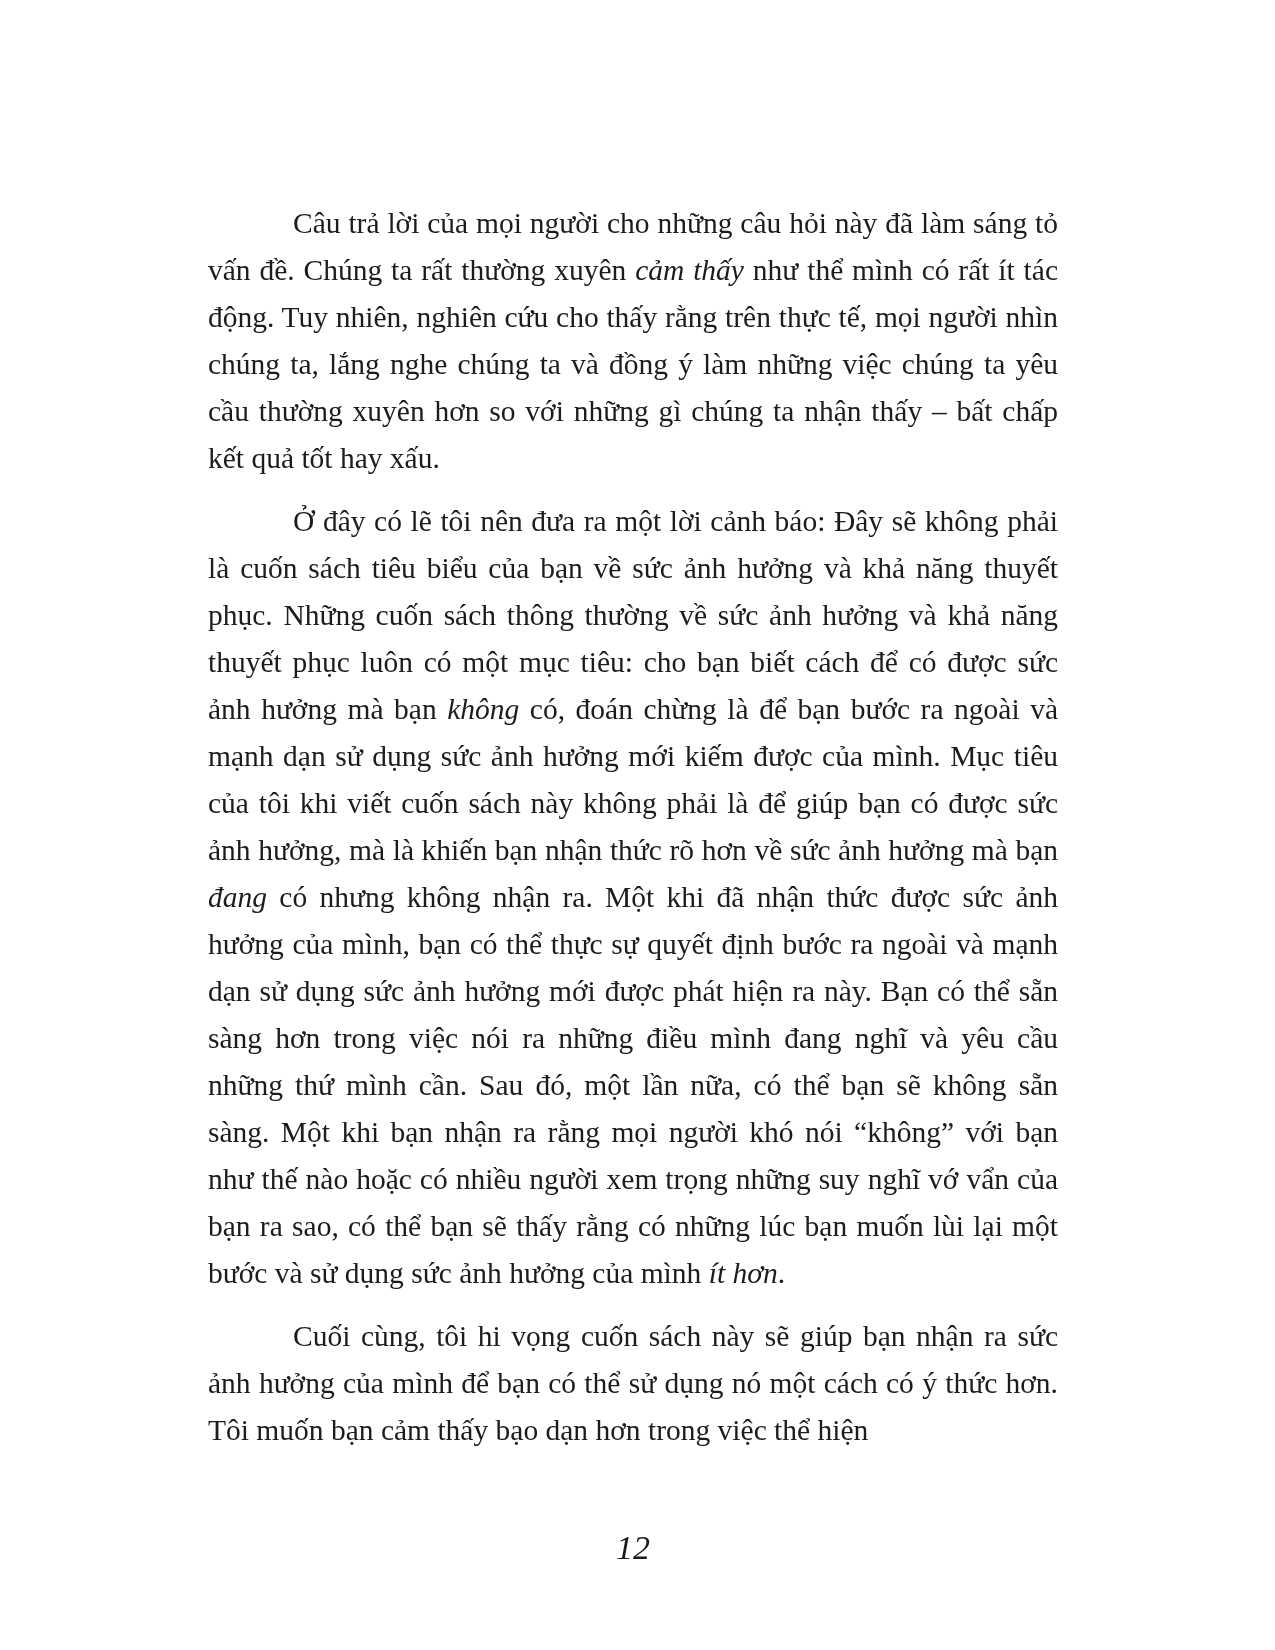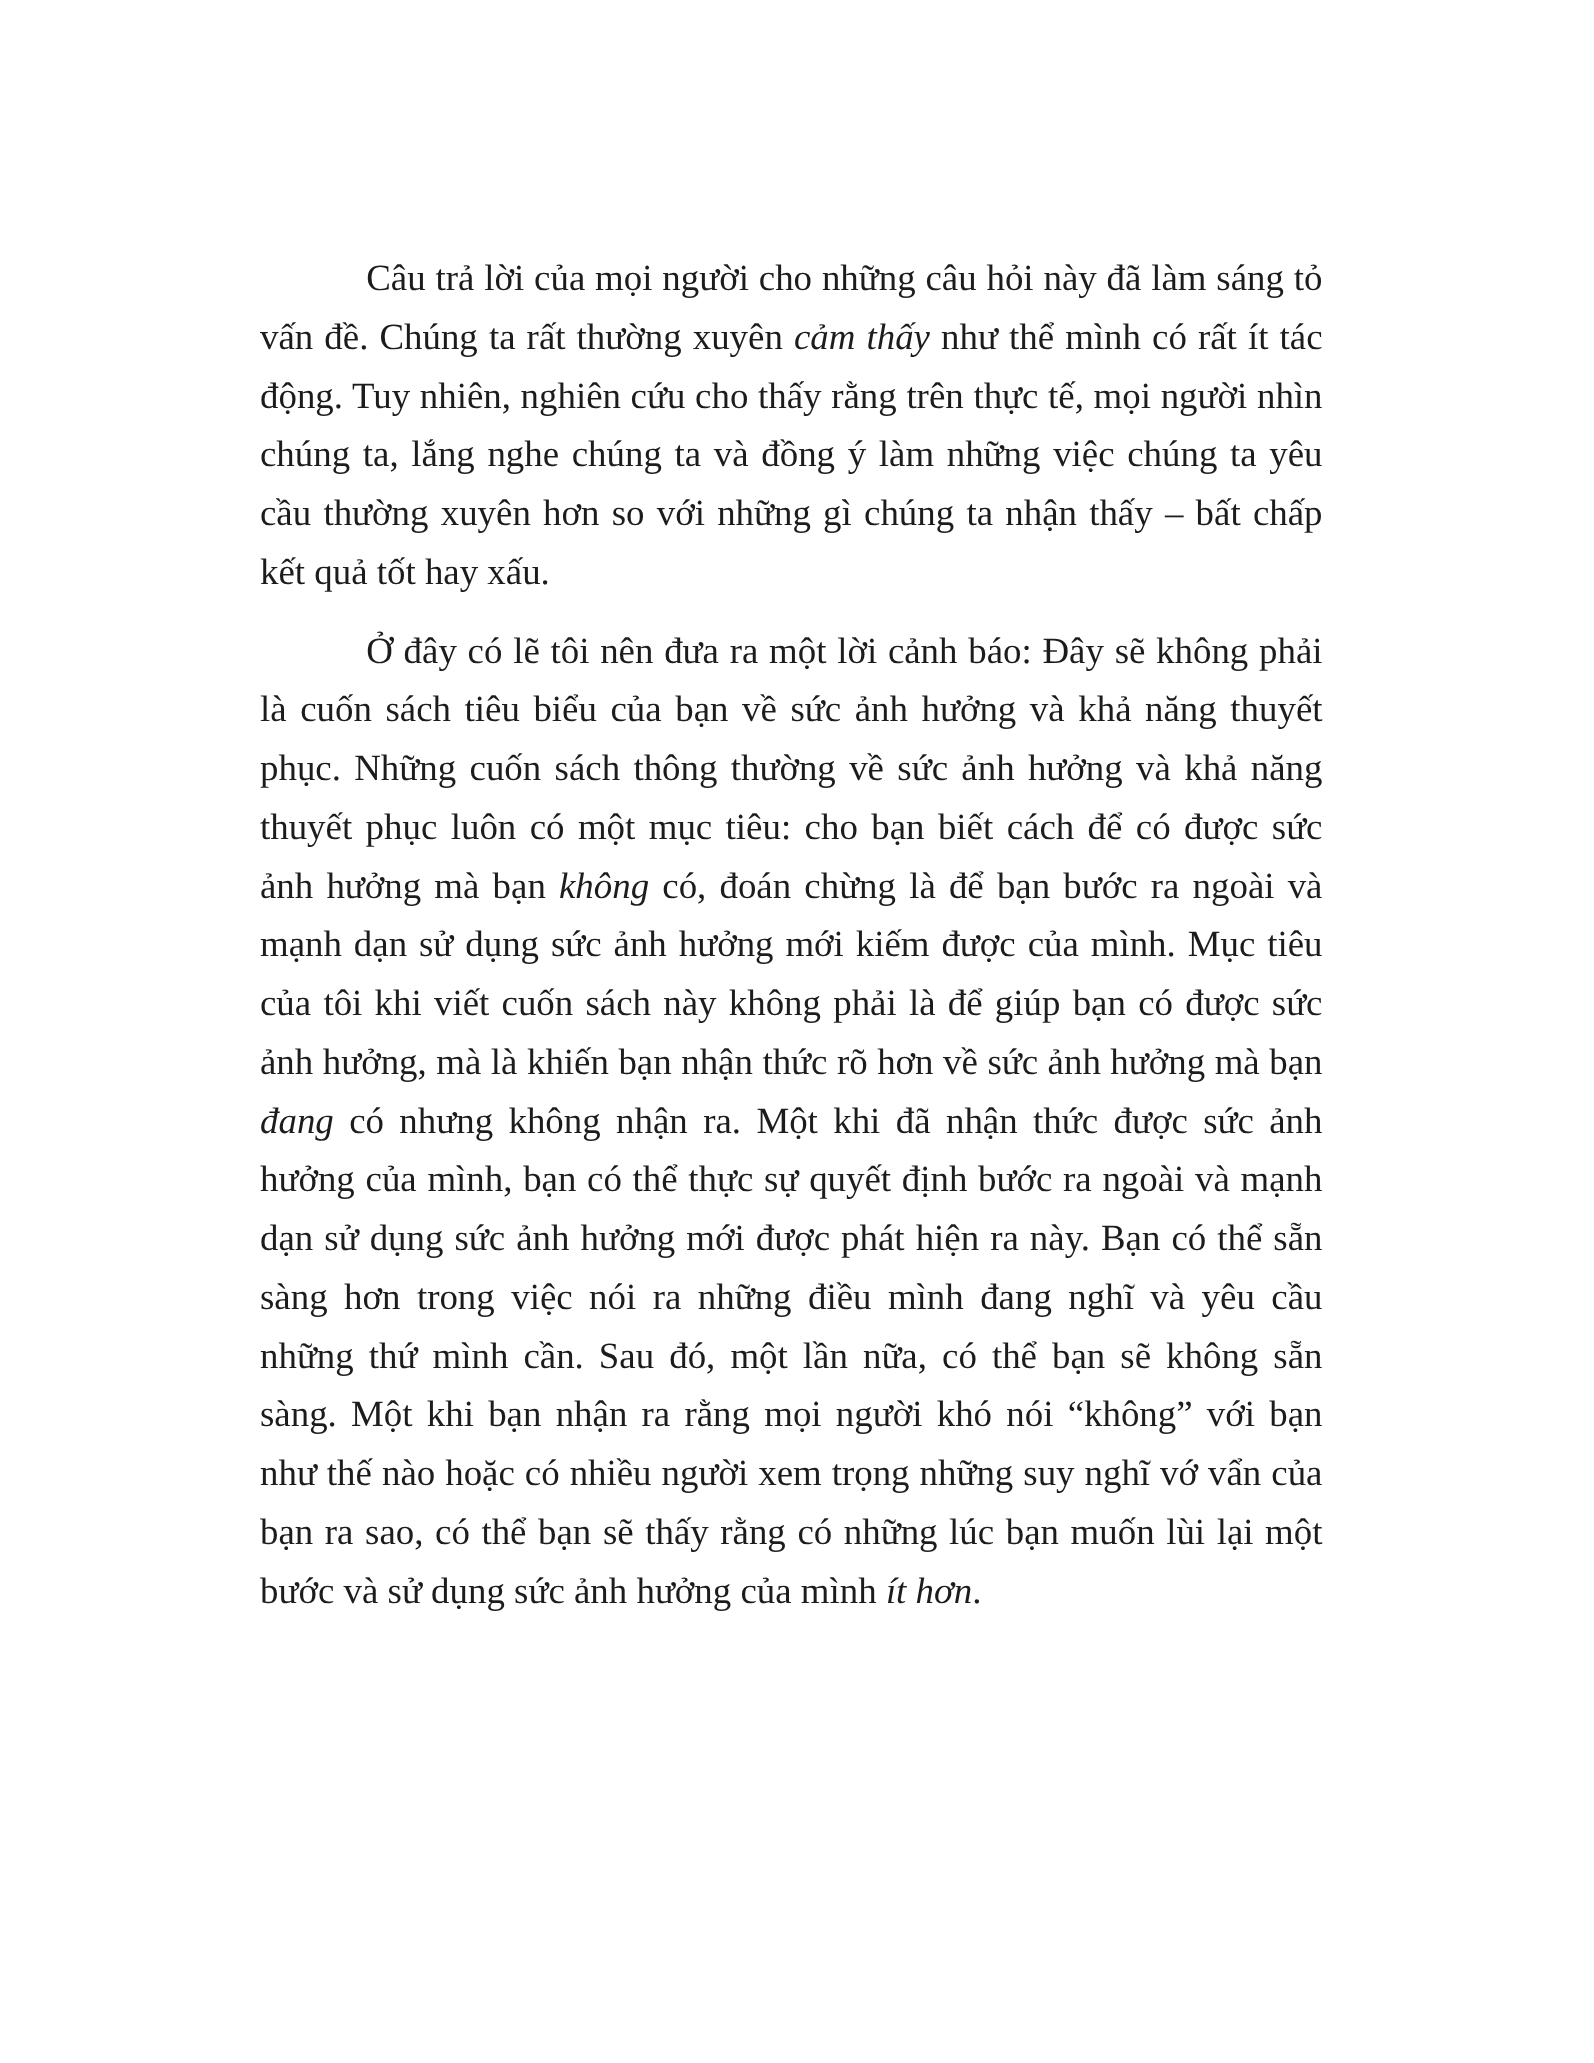--- a/index.html
+++ b/index.html
@@ -59,6 +59,7 @@
 
     <p class="para"><span class="run">Ở đây có lẽ tôi nên đưa ra một lời cảnh báo: Đây sẽ không phải là cuốn sách tiêu biểu của bạn về sức ảnh hưởng và khả năng thuyết phục. Những cuốn sách thông thường về sức ảnh hưởng và khả năng thuyết phục luôn có một mục tiêu: cho bạn biết cách để có được sức ảnh hưởng mà bạn </span><span class="run it">không</span><span class="run"> có, đoán chừng là để bạn bước ra ngoài và mạnh dạn sử dụng sức ảnh hưởng mới kiếm được của mình. Mục tiêu của tôi khi viết cuốn sách này không phải là để giúp bạn có được sức ảnh hưởng, mà là khiến bạn nhận thức rõ hơn về sức ảnh hưởng mà bạn </span><span class="run it">đang</span><span class="run"> có nhưng không nhận ra. Một khi đã nhận thức được sức ảnh hưởng của mình, bạn có thể thực sự quyết định bước ra ngoài và mạnh dạn sử dụng sức ảnh hưởng mới được phát hiện ra này. Bạn có thể sẵn sàng hơn trong việc nói ra những điều mình đang nghĩ và yêu cầu những thứ mình cần. Sau đó, một lần nữa, có thể bạn sẽ không sẵn sàng. Một khi bạn nhận ra rằng mọi người khó nói “không” với bạn như thế nào hoặc có nhiều người xem trọng những suy nghĩ vớ vẩn của bạn ra sao, có thể bạn sẽ thấy rằng có những lúc bạn muốn lùi lại một bước và sử dụng sức ảnh hưởng của mình </span><span class="run it">ít hơn</span><span class="run">.</span></p>
 
+    <p class="para"><span class="run">Cuối cùng, tôi hi vọng cuốn sách này sẽ giúp bạn nhận ra sức ảnh hưởng của mình để bạn có thể sử dụng nó một cách có ý thức hơn. Tôi muốn bạn cảm thấy bạo dạn hơn trong việc thể hiện</span></p>
 
   </article>
 

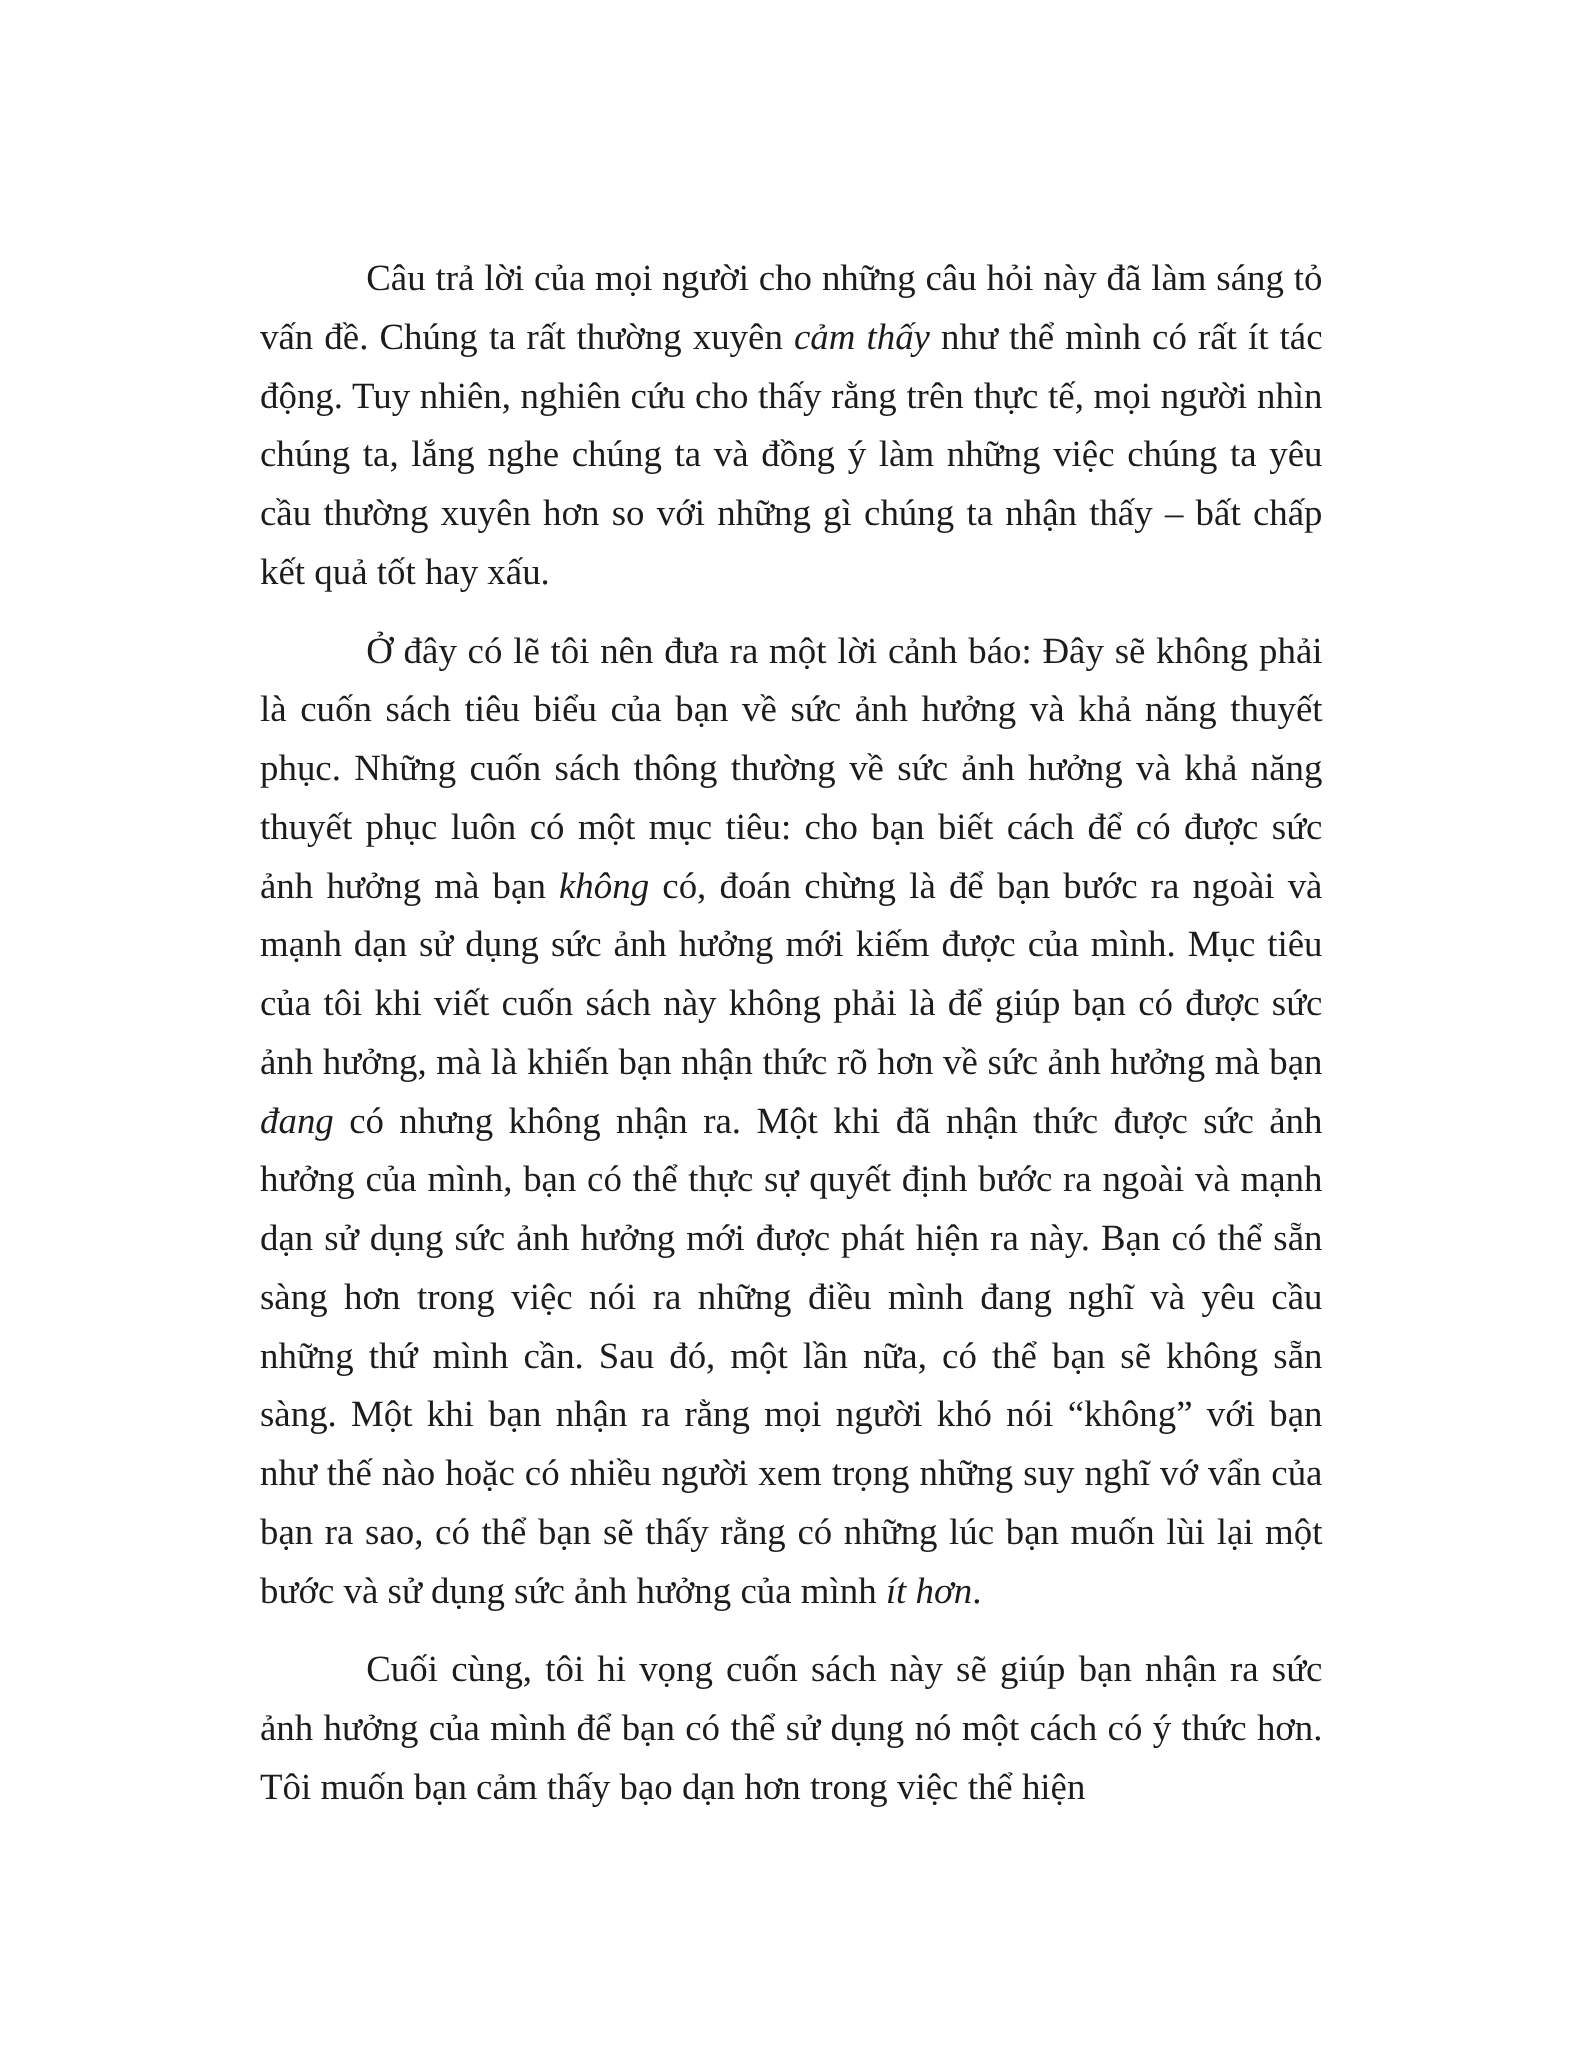--- a/index.html
+++ b/index.html
@@ -63,6 +63,7 @@
 
   </article>
 
+  <footer class="page-number">12</footer>
 
 </div>
 

